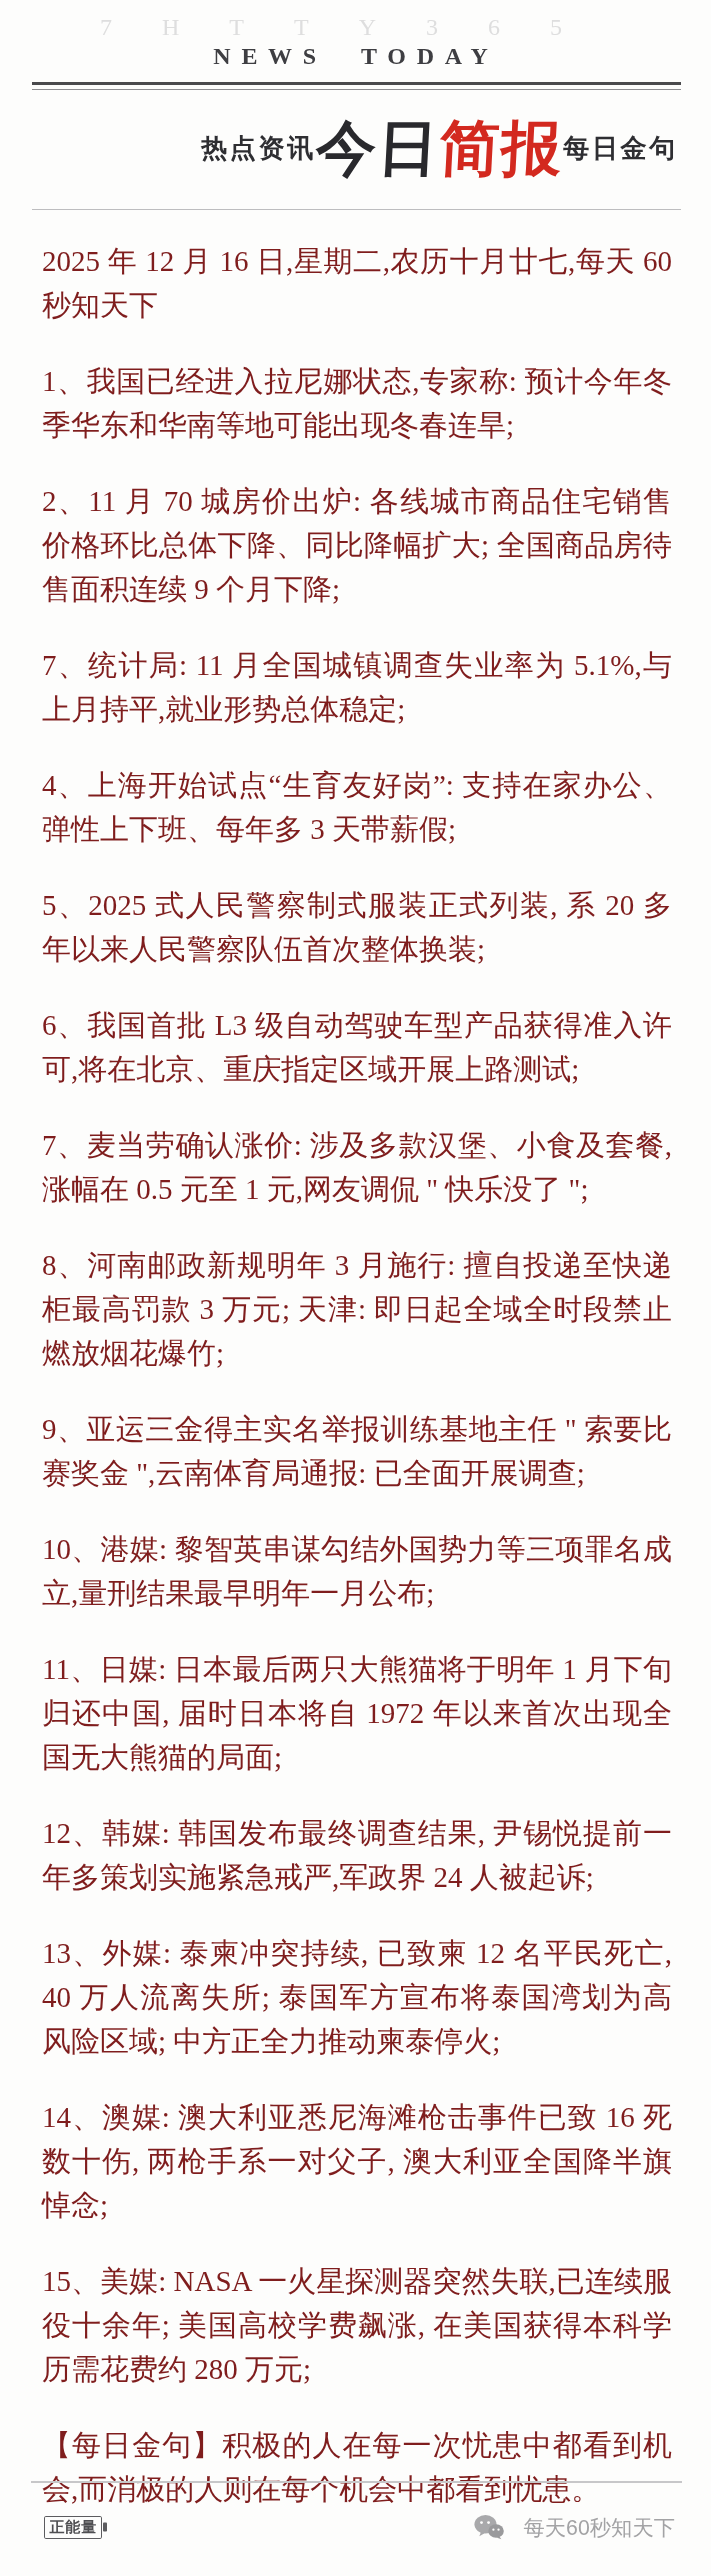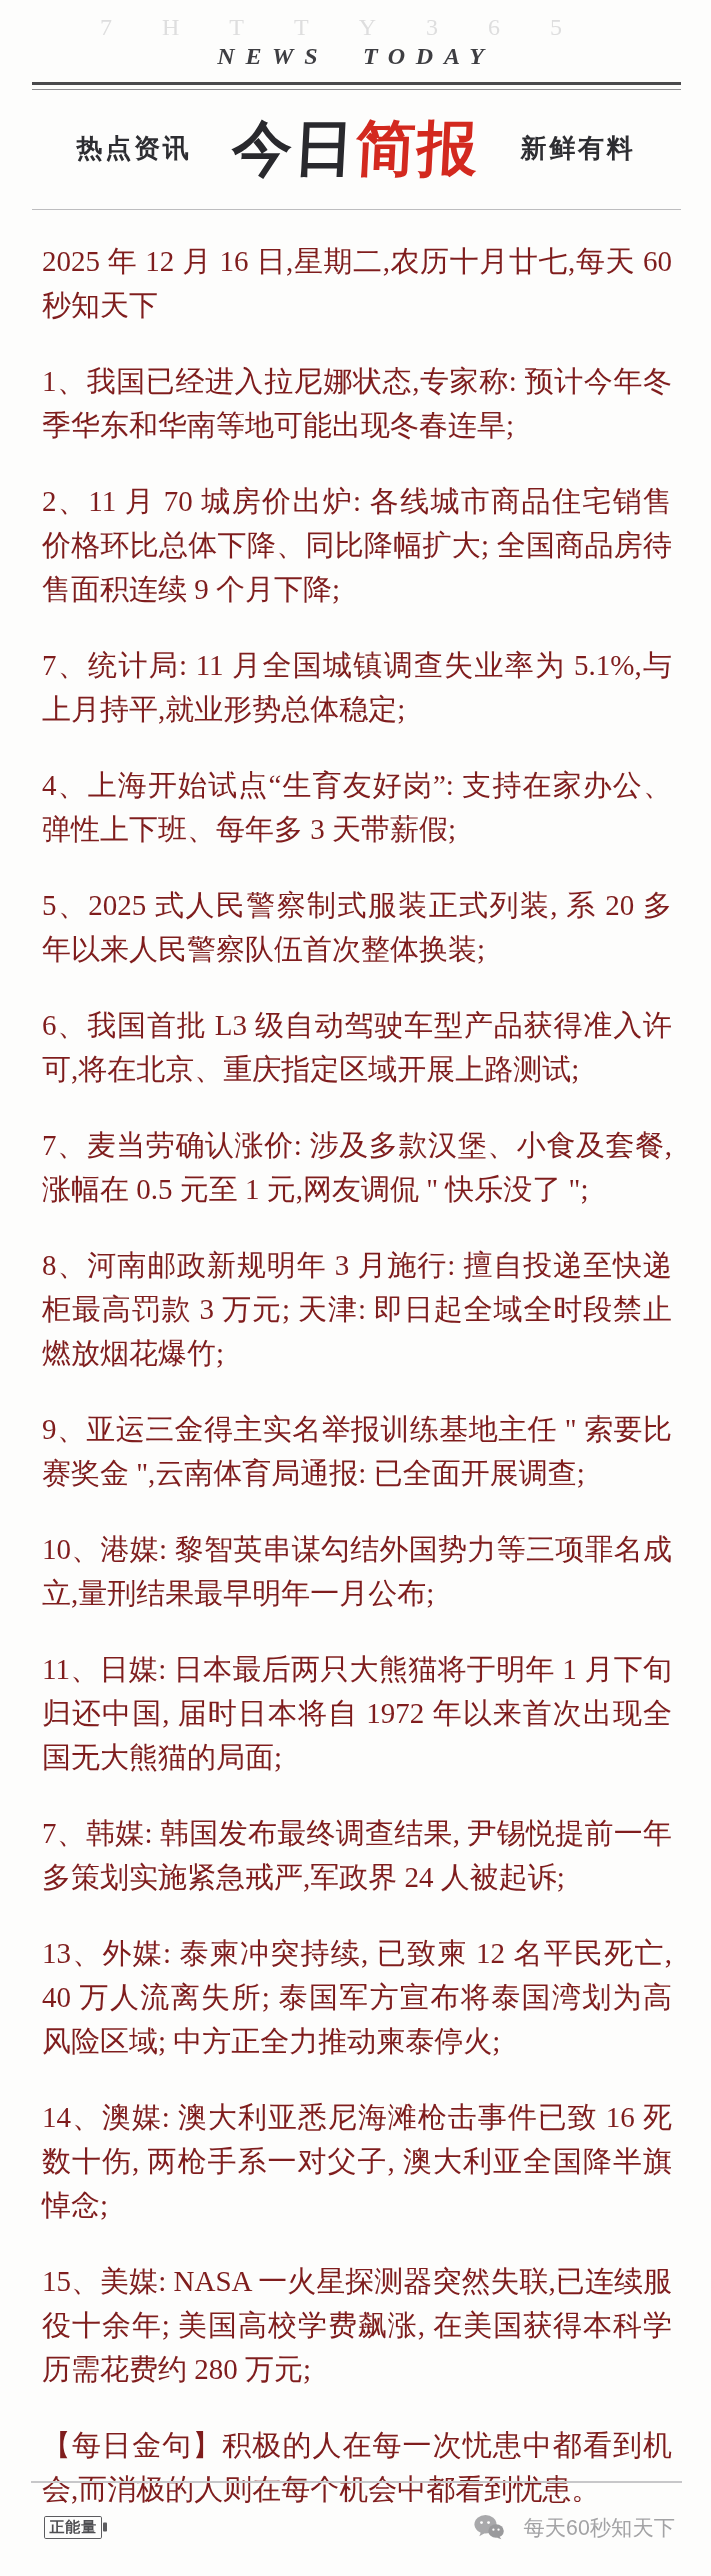--- a/index.html
+++ b/index.html
@@ -25,7 +25,6 @@
   .masthead{
     margin-top:1.8px;
     text-align:center;
-    font-style:italic;
     font-size:24px;
     font-weight:bold;
     letter-spacing:10.7px;

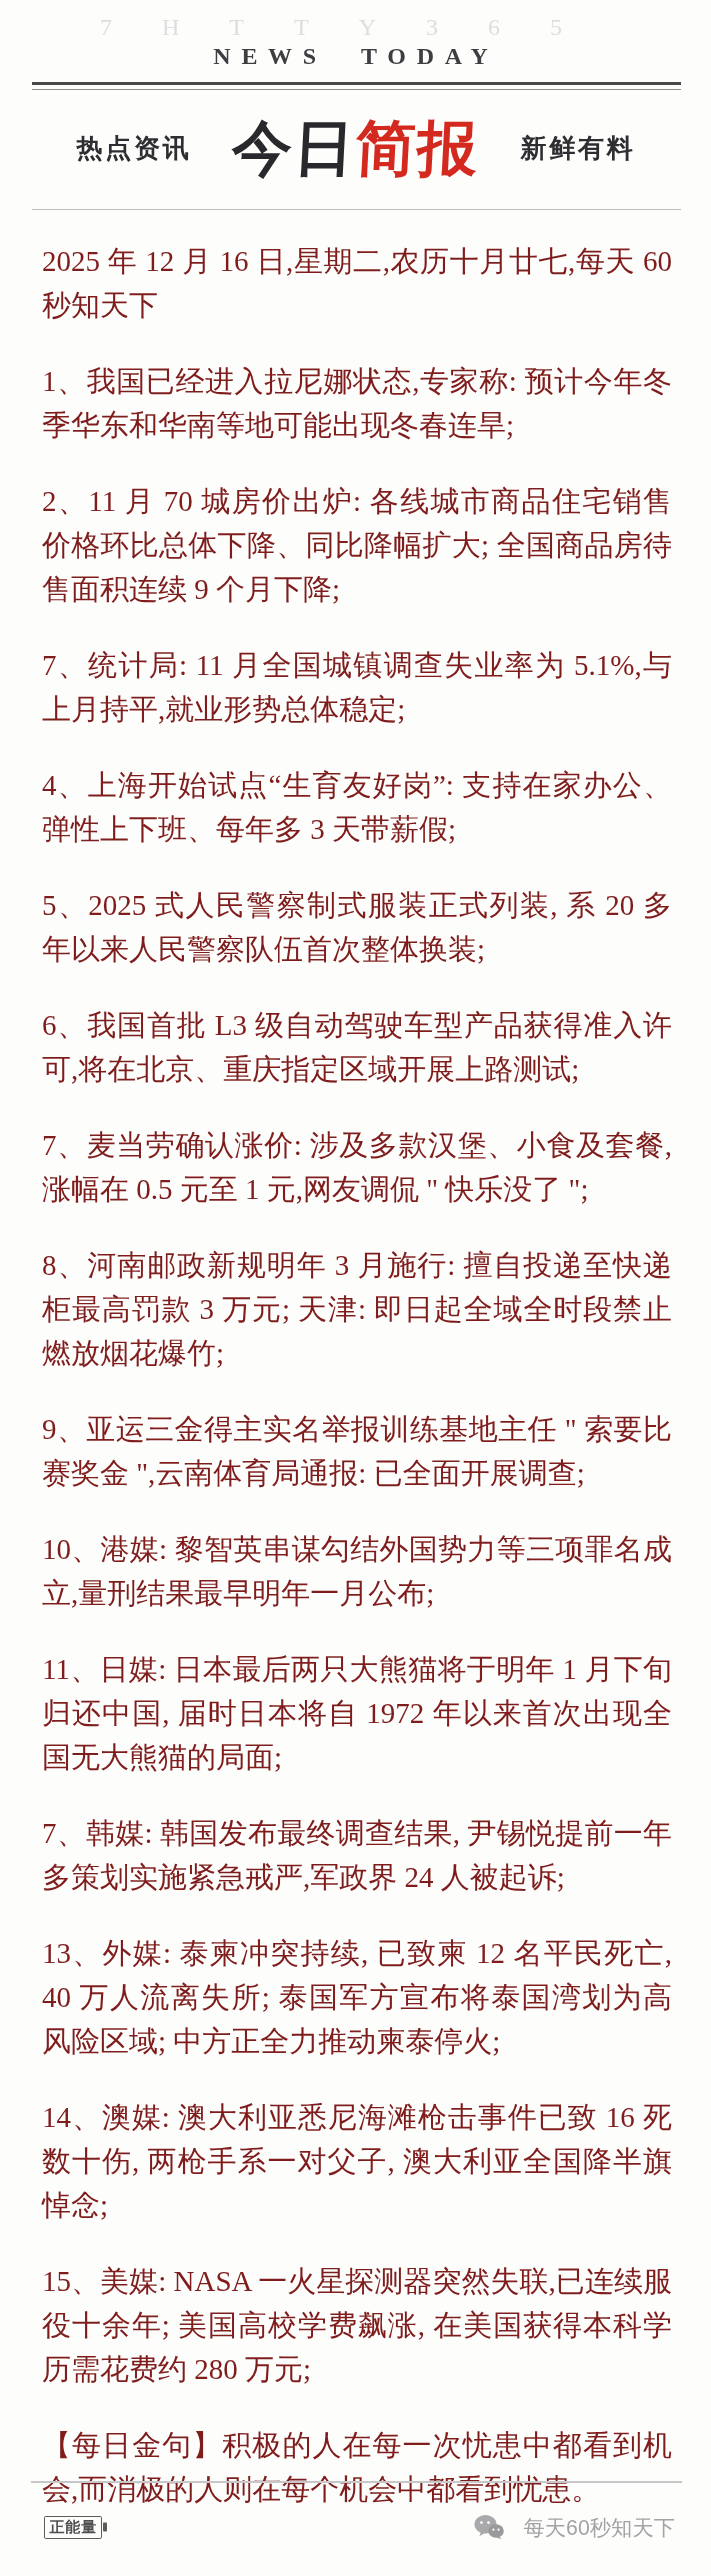--- a/index.html
+++ b/index.html
@@ -39,9 +39,8 @@
     margin:12.5px auto 0;
     display:flex;
     align-items:center;
-    justify-content:center;
+    justify-content:flex-end;
     height:93px;
-    gap:41px;
   }
   .tagline{
     font-size:26px;

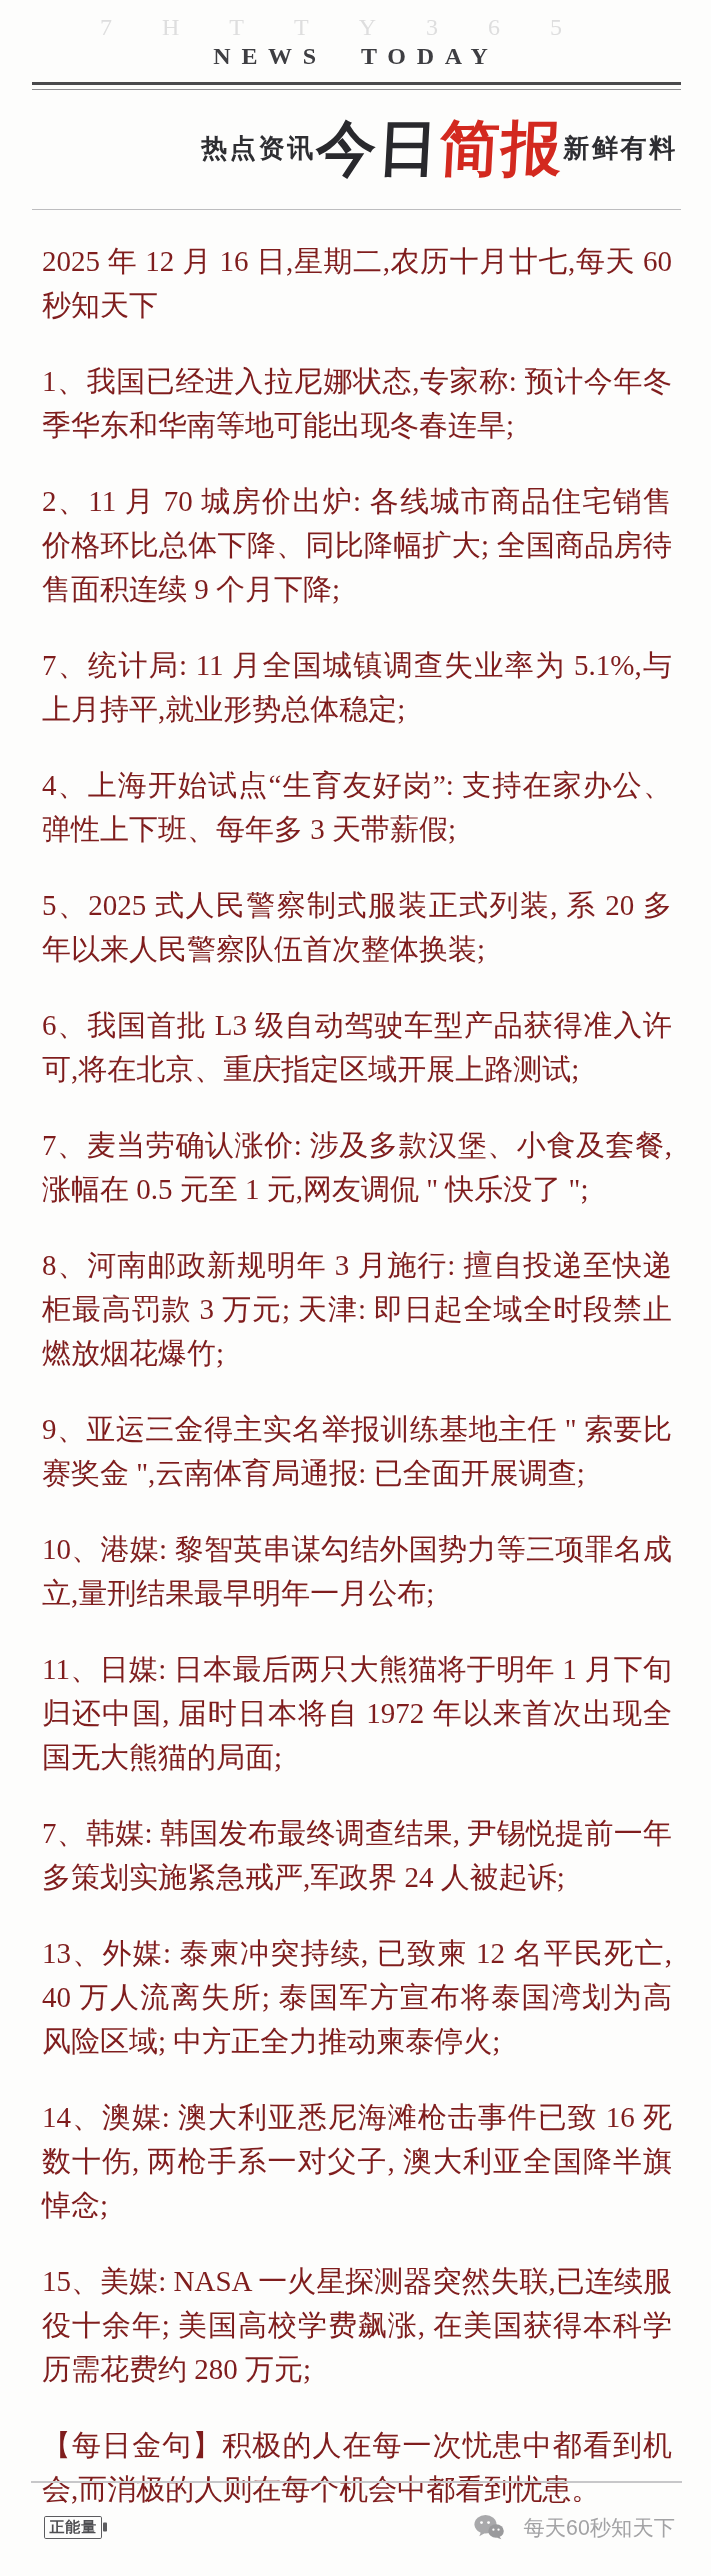--- a/index.html
+++ b/index.html
@@ -128,7 +128,7 @@
     <div class="title-row">
       <span class="tagline">热点资讯</span>
       <h1 class="title"><span class="t-black">今日</span><span class="t-red">简报</span></h1>
-      <span class="tagline">新鲜有料</span>
+      <span class="tagline">每日金句</span>
     </div>
     <div class="thin-rule"></div>
   </header>

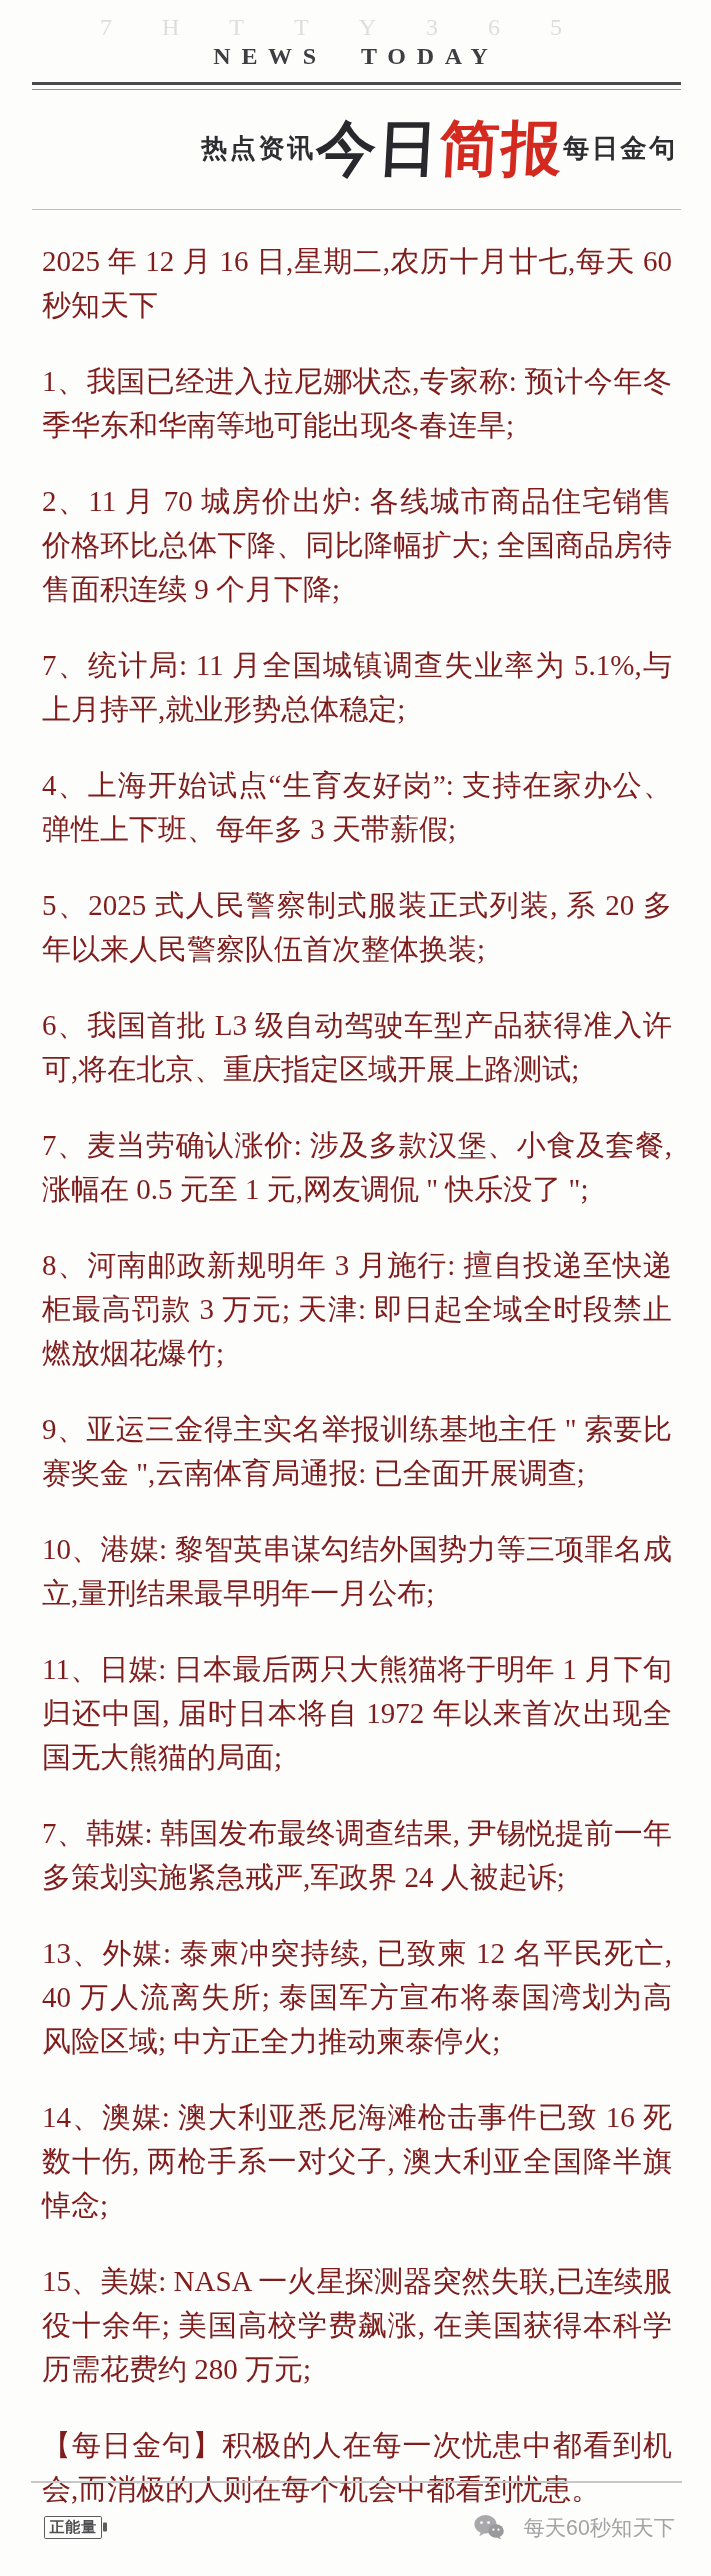--- a/index.html
+++ b/index.html
@@ -146,7 +146,7 @@
     <p class="para">9、亚运三金得主实名举报训练基地主任 " 索要比赛奖金 ",云南体育局通报: 已全面开展调查;</p>
     <p class="para">10、港媒: 黎智英串谋勾结外国势力等三项罪名成立,量刑结果最早明年一月公布;</p>
     <p class="para">11、日媒: 日本最后两只大熊猫将于明年 1 月下旬归还中国, 届时日本将自 1972 年以来首次出现全国无大熊猫的局面;</p>
-    <p class="para">7、韩媒: 韩国发布最终调查结果, 尹锡悦提前一年多策划实施紧急戒严,军政界 24 人被起诉;</p>
+    <p class="para">12、韩媒: 韩国发布最终调查结果, 尹锡悦提前一年多策划实施紧急戒严,军政界 24 人被起诉;</p>
     <p class="para">13、外媒: 泰柬冲突持续, 已致柬 12 名平民死亡, 40 万人流离失所; 泰国军方宣布将泰国湾划为高风险区域; 中方正全力推动柬泰停火;</p>
     <p class="para">14、澳媒: 澳大利亚悉尼海滩枪击事件已致 16 死数十伤, 两枪手系一对父子, 澳大利亚全国降半旗悼念;</p>
     <p class="para">15、美媒: NASA 一火星探测器突然失联,已连续服役十余年; 美国高校学费飙涨, 在美国获得本科学历需花费约 280 万元;</p>

